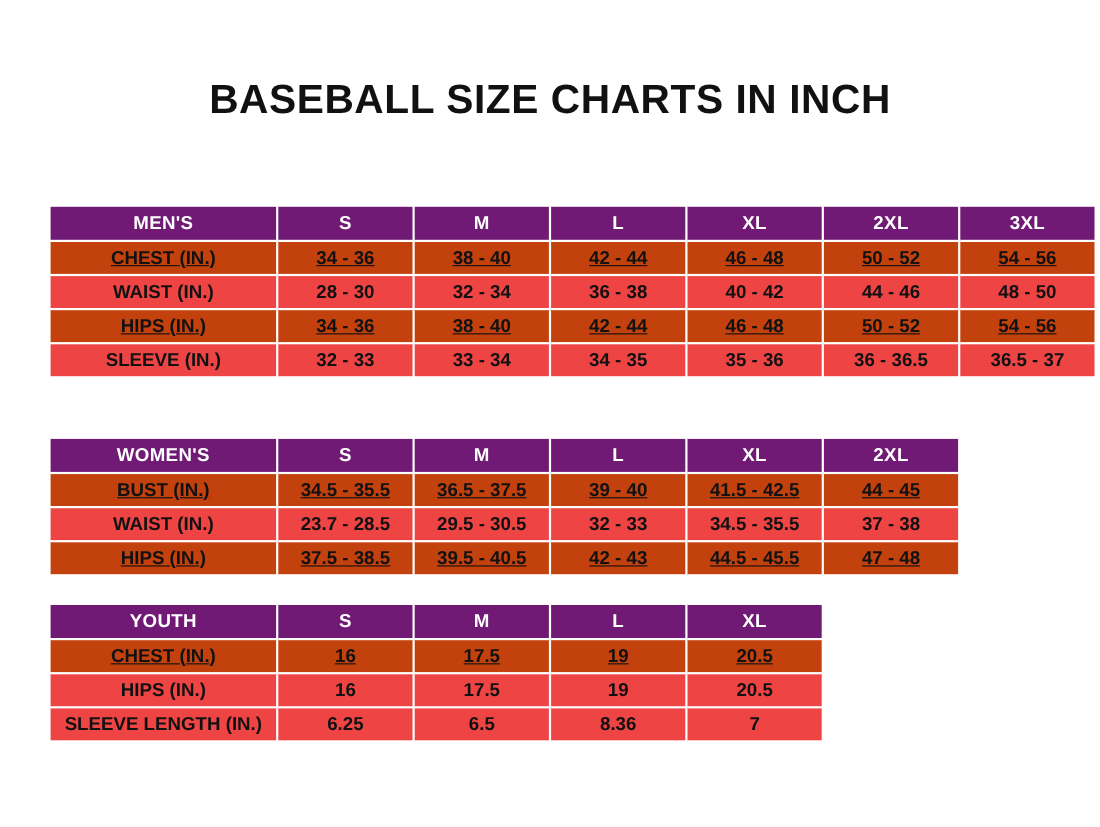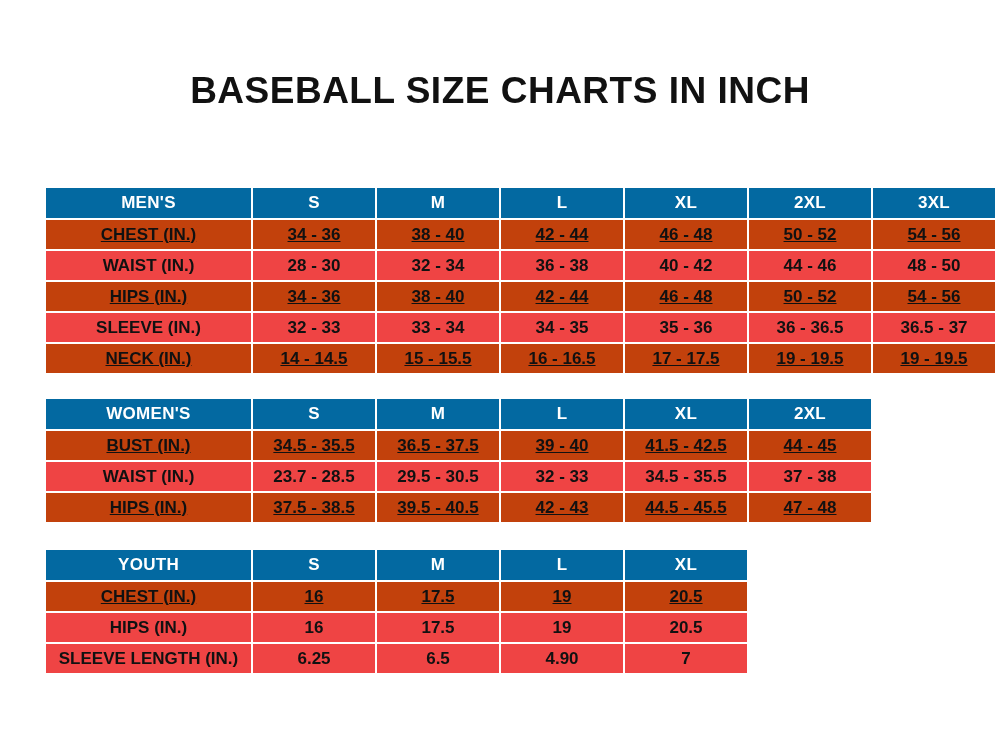--- a/index.html
+++ b/index.html
@@ -55,7 +55,7 @@
     white-space: nowrap;
   }
   thead th {
-    background: #0369a1;
+    background: #701a75;
     color: #ffffff;
     height: 32px;
     font-size: 17px;

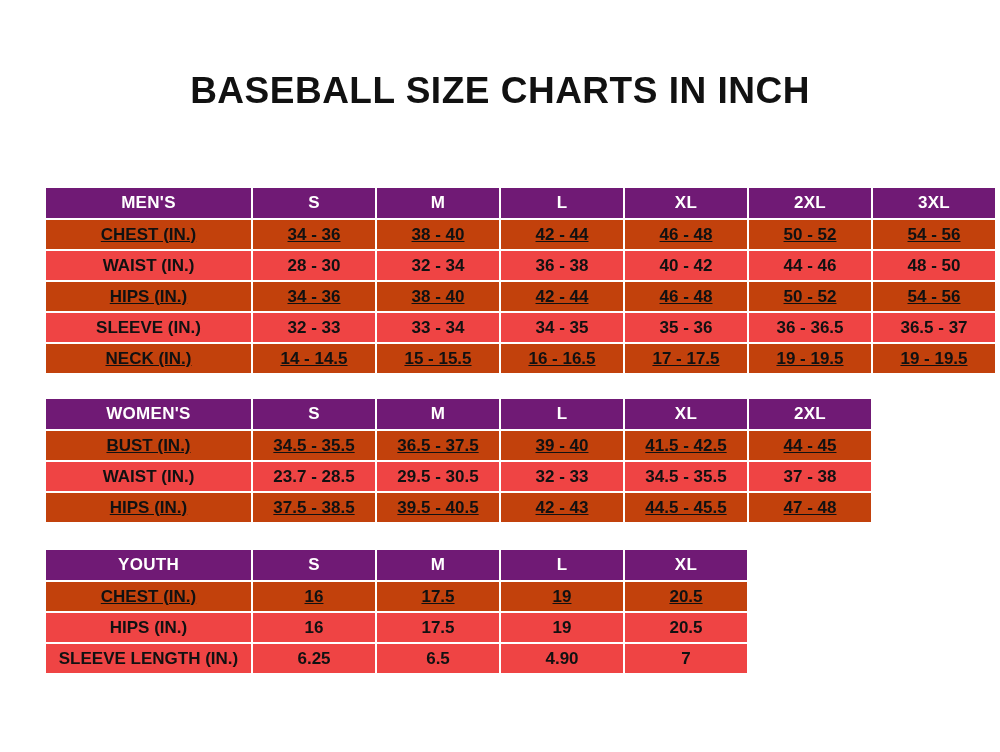--- a/index.html
+++ b/index.html
@@ -139,15 +139,6 @@
           <td class="cN">36 - 36.5</td>
           <td class="cN">36.5 - 37</td>
         </tr>
-        <tr class="odd">
-          <td class="c0 rowlabel">NECK (IN.)</td>
-          <td class="cN">14 - 14.5</td>
-          <td class="cN">15 - 15.5</td>
-          <td class="cN">16 - 16.5</td>
-          <td class="cN">17 - 17.5</td>
-          <td class="cN">19 - 19.5</td>
-          <td class="cN">19 - 19.5</td>
-        </tr>
       </tbody>
     </table>
   </div>

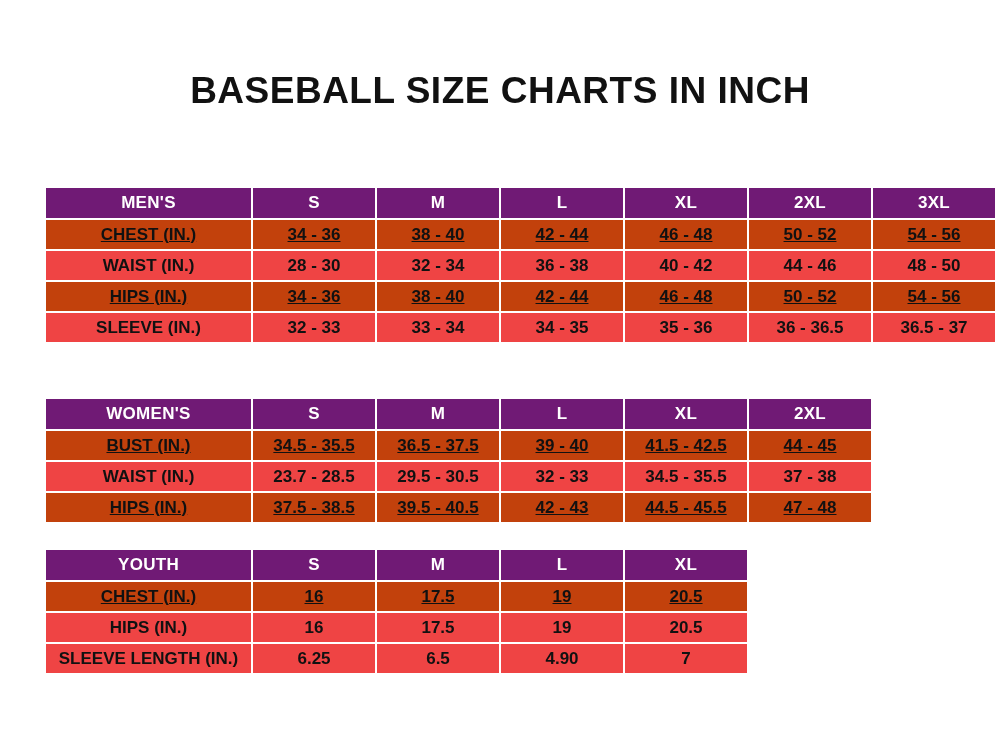--- a/index.html
+++ b/index.html
@@ -214,7 +214,7 @@
           <td class="c0 rowlabel">SLEEVE LENGTH (IN.)</td>
           <td class="cN">6.25</td>
           <td class="cN">6.5</td>
-          <td class="cN">4.90</td>
+          <td class="cN">8.36</td>
           <td class="cN">7</td>
         </tr>
       </tbody>

